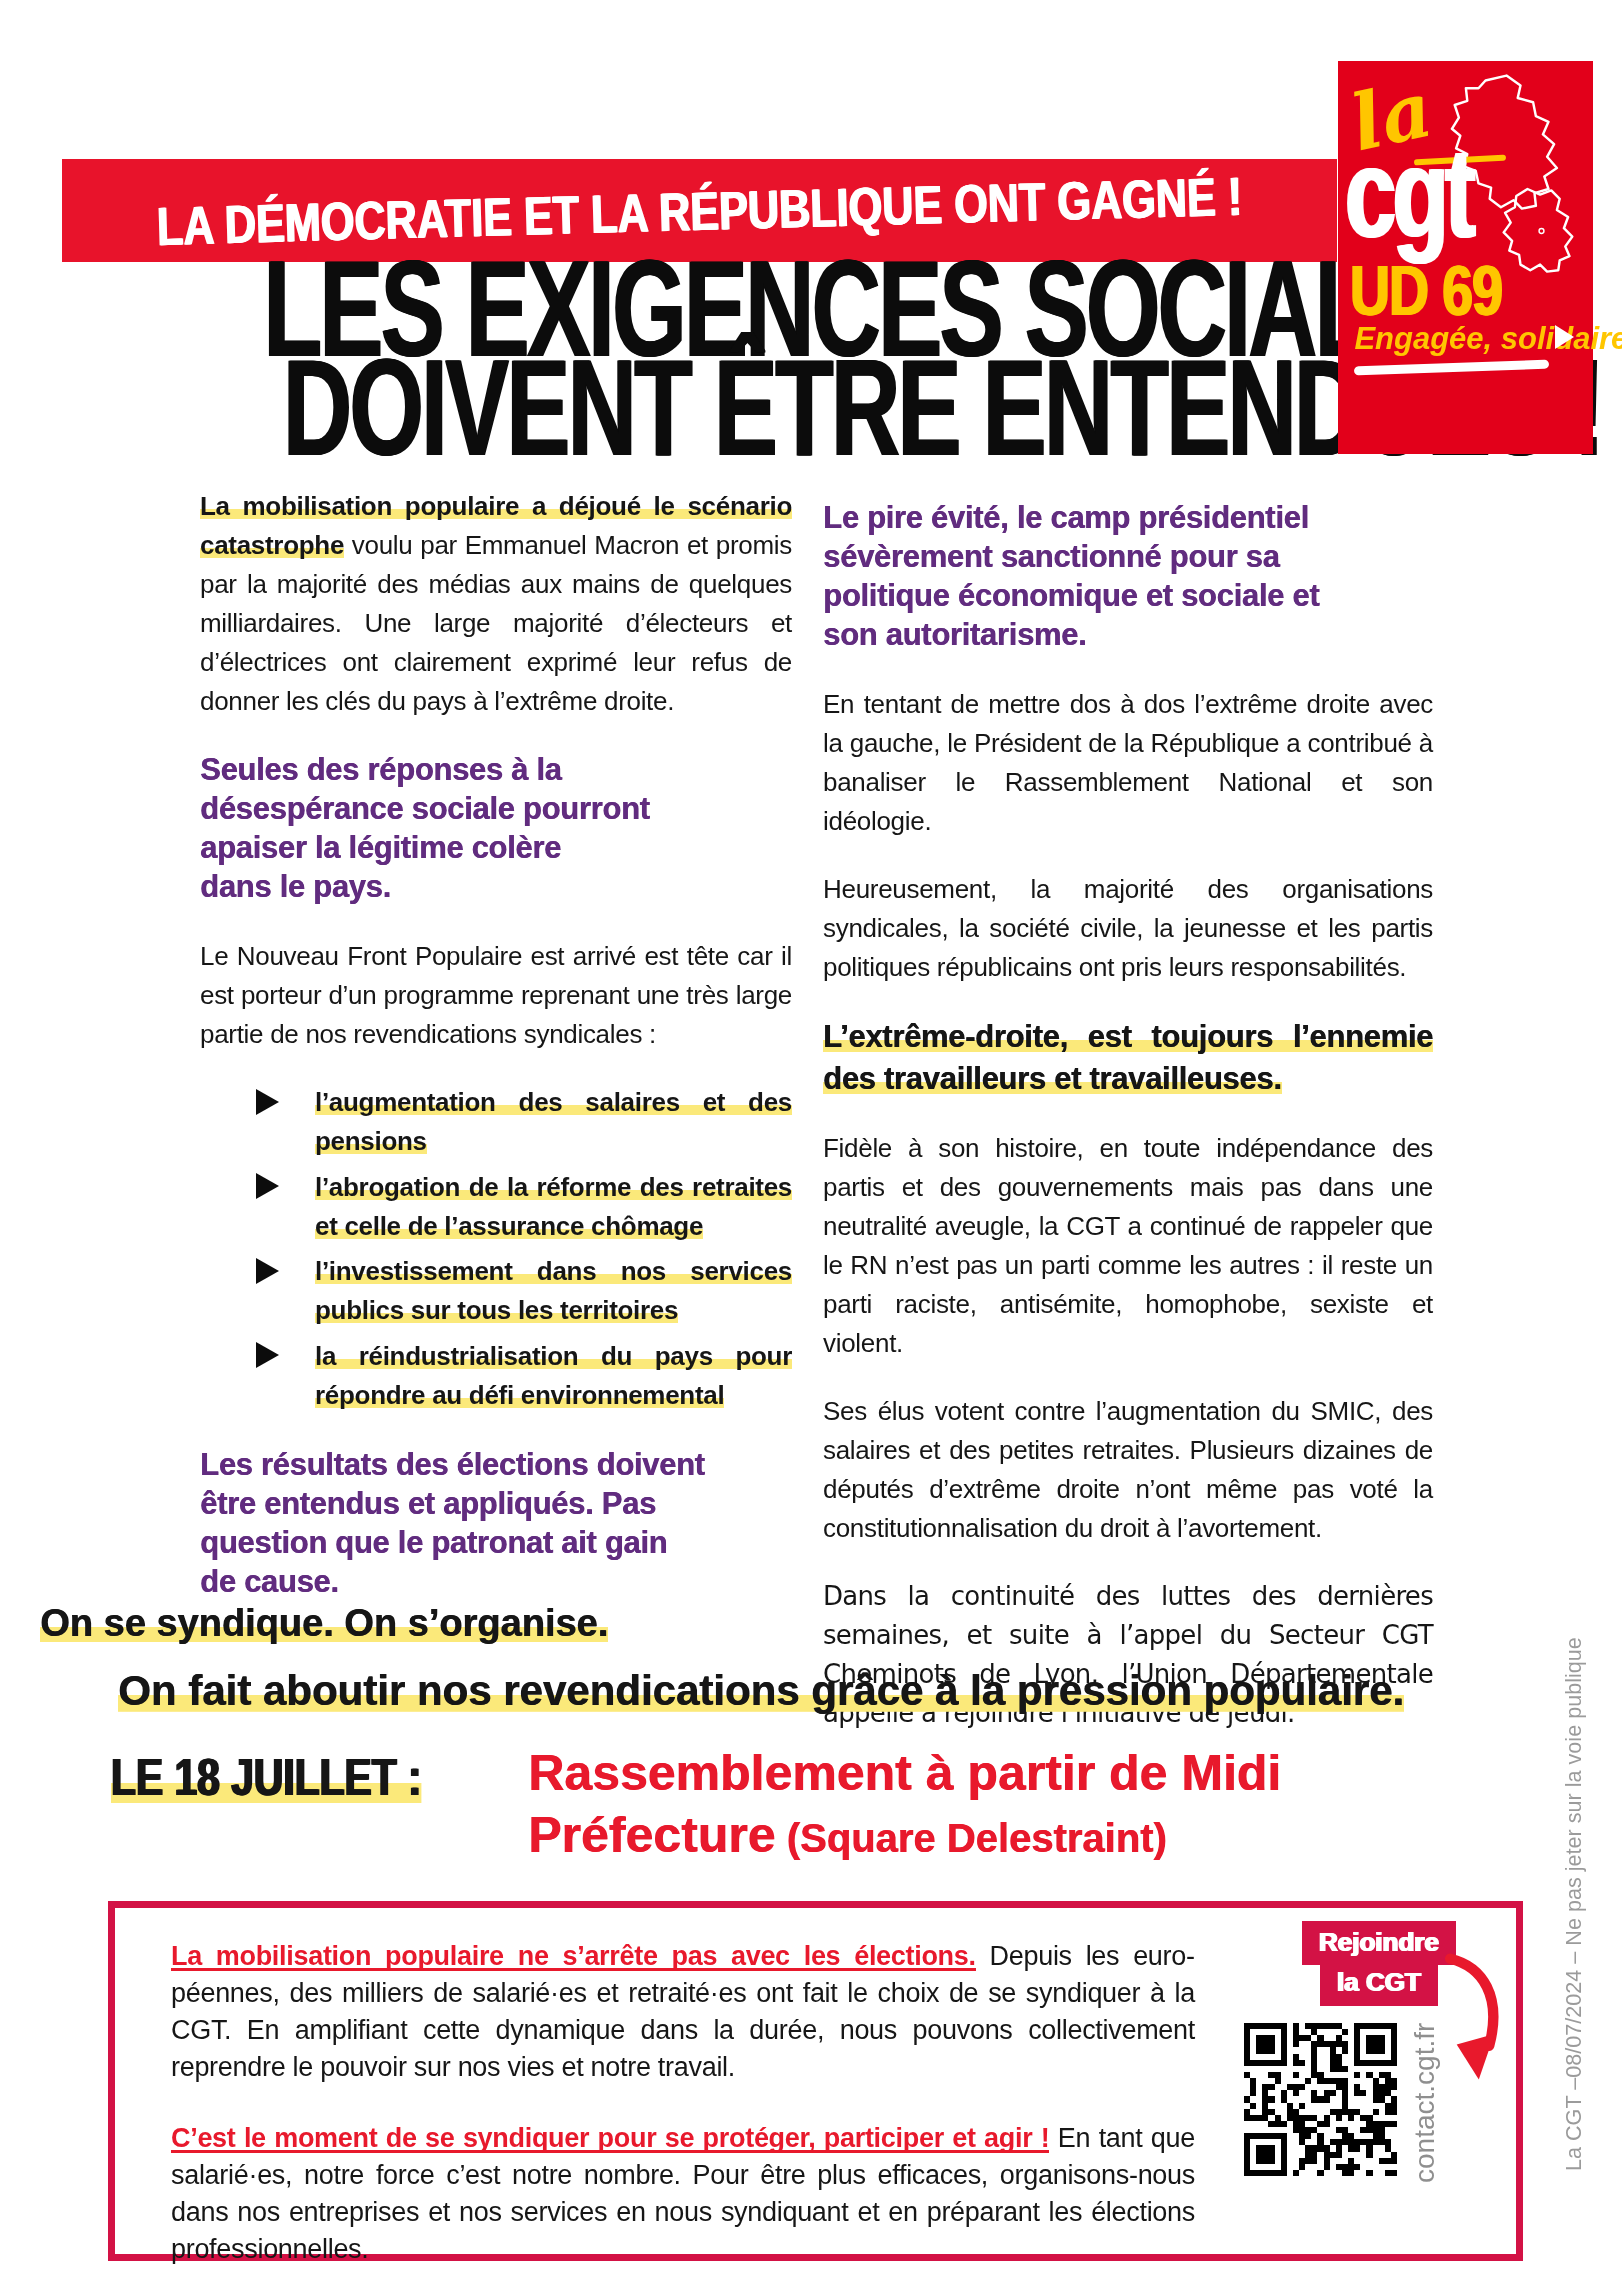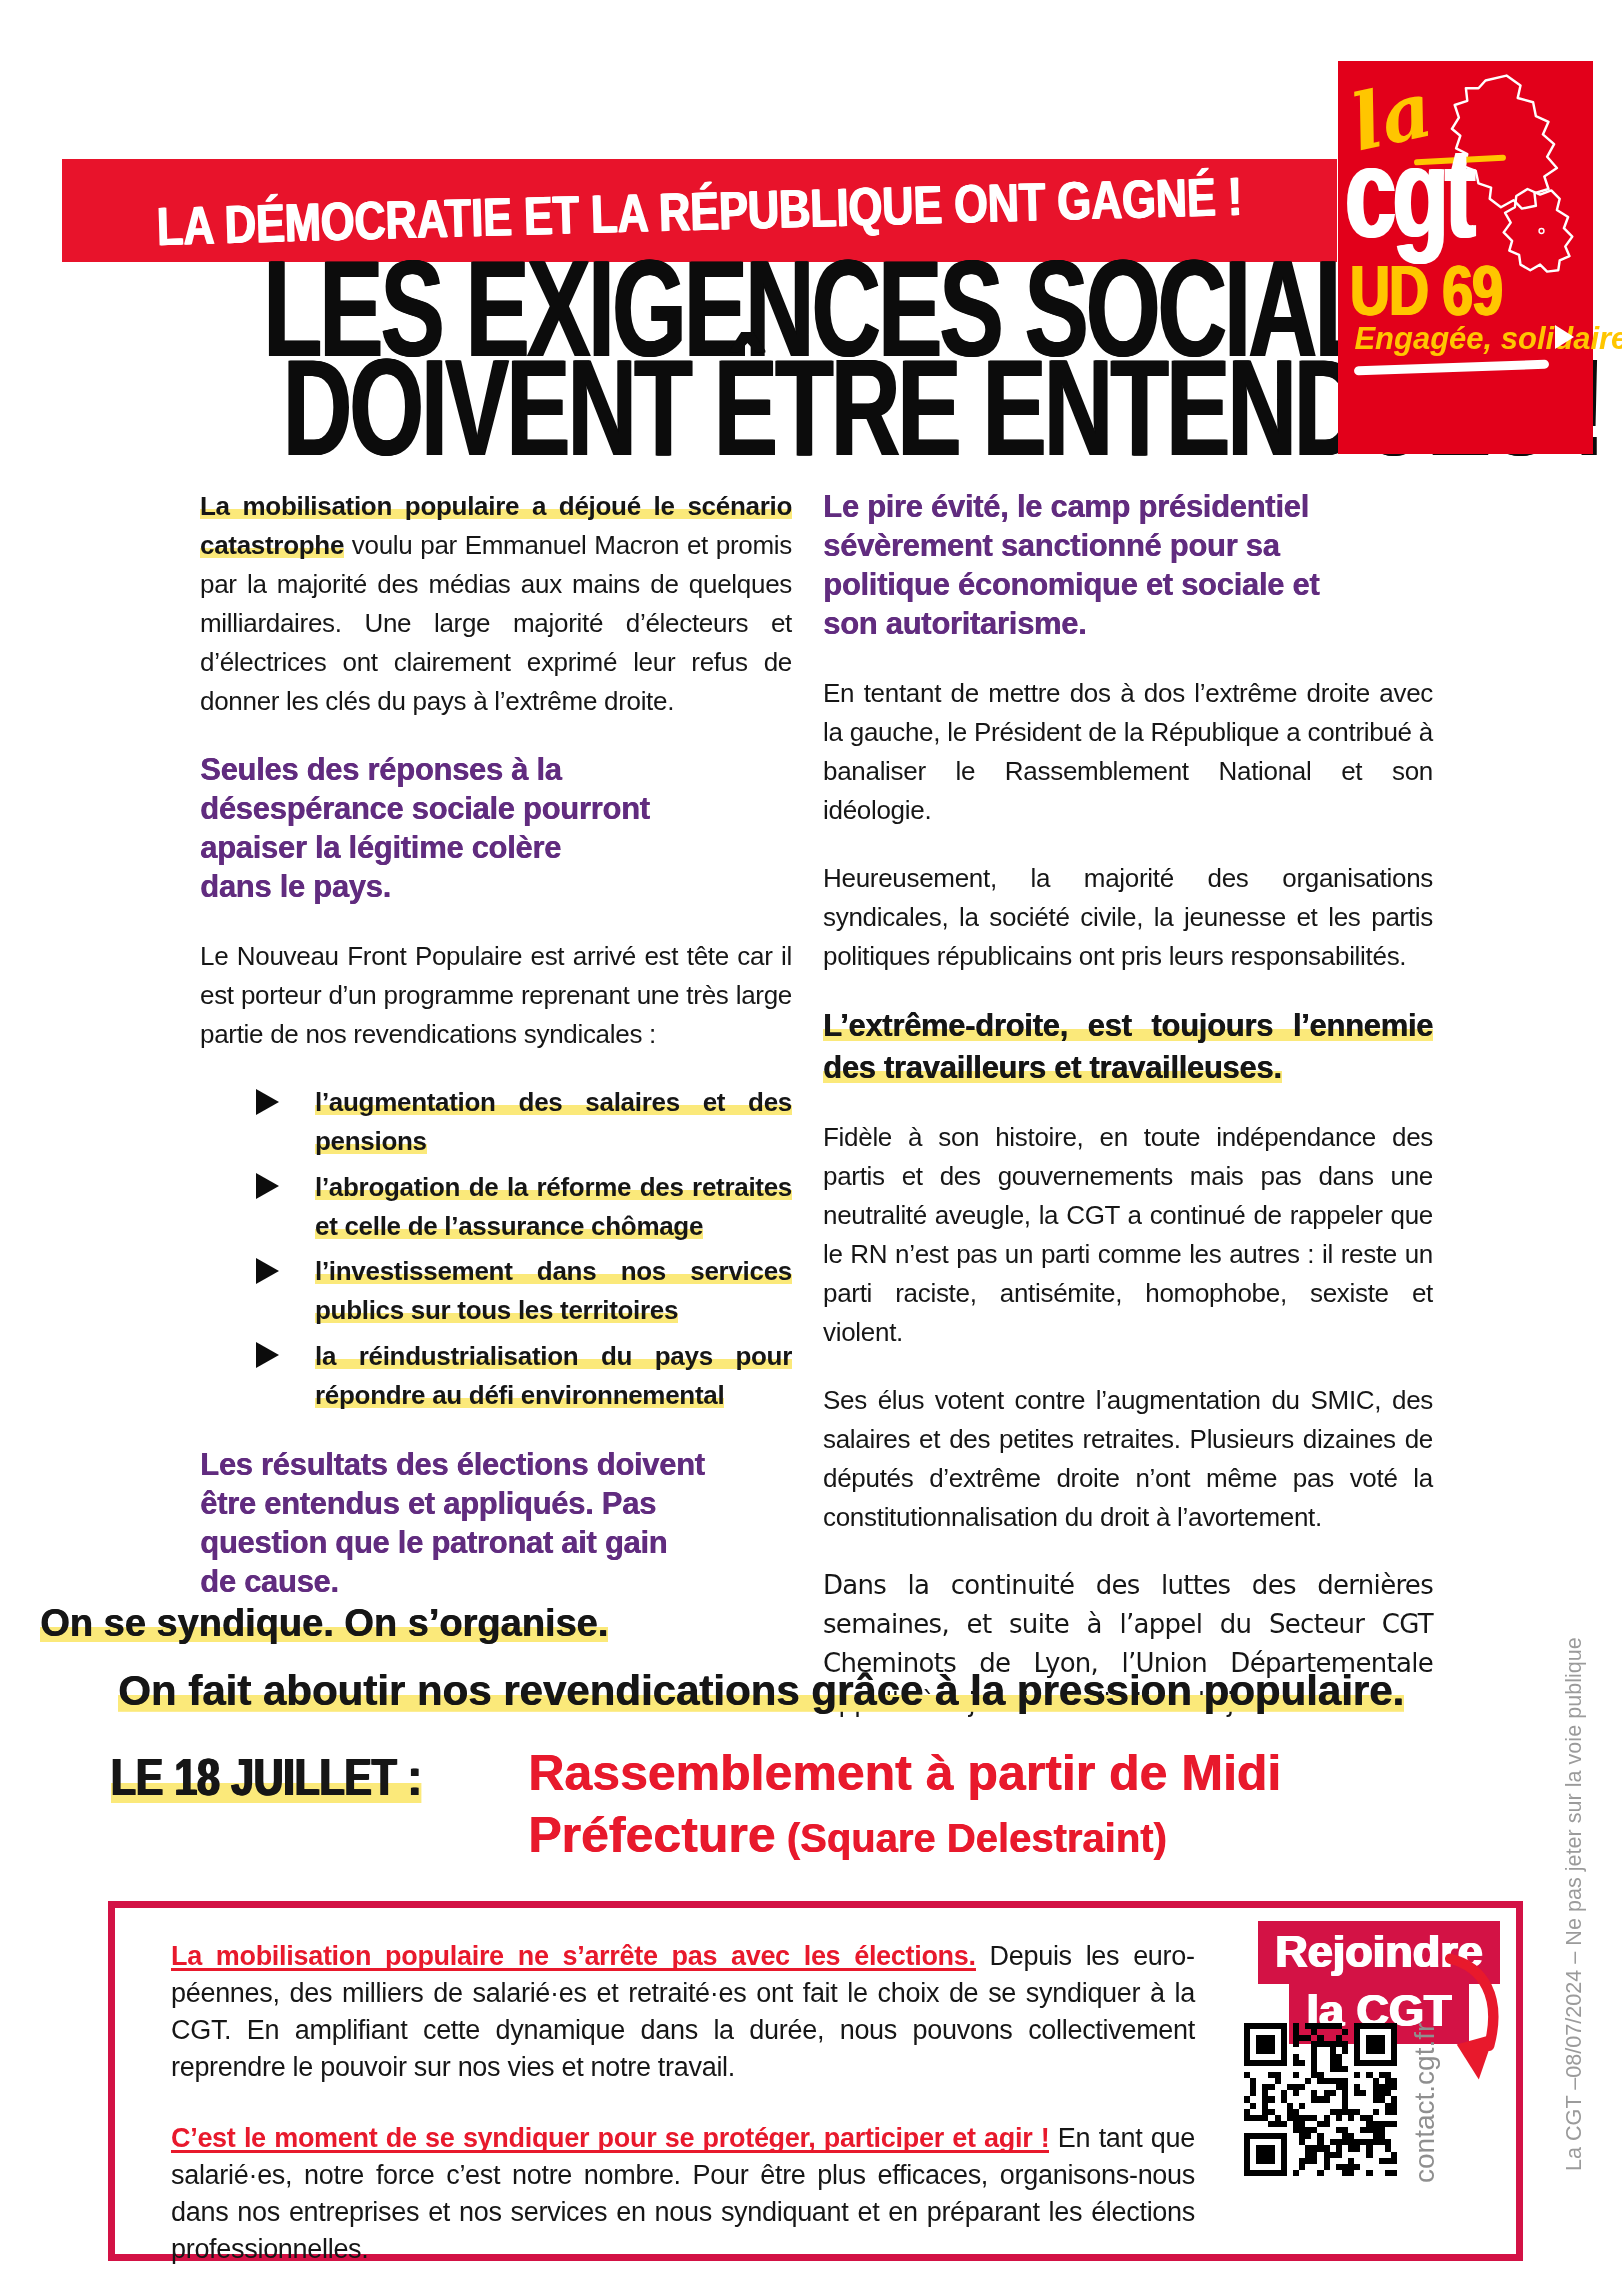--- a/index.html
+++ b/index.html
@@ -55,7 +55,7 @@
   p.body{text-align:justify;margin:0 0 29px 0;}
   .purple-h{color:var(--purple);font-weight:800;font-size:31px;line-height:39px;white-space:pre-line;
             margin:10.5px 0 31px 0;letter-spacing:-0.3px;text-shadow:0.5px 0 currentColor;}
-  .purple-h.first{margin-top:0;}
+  .purple-h.first{margin-top:11px;}
   .bold{font-weight:bold;}
   .hl-y{background-image:linear-gradient(var(--hl-yellow),var(--hl-yellow));background-repeat:no-repeat;
         background-size:100% 0.40em;background-position:0 94%;

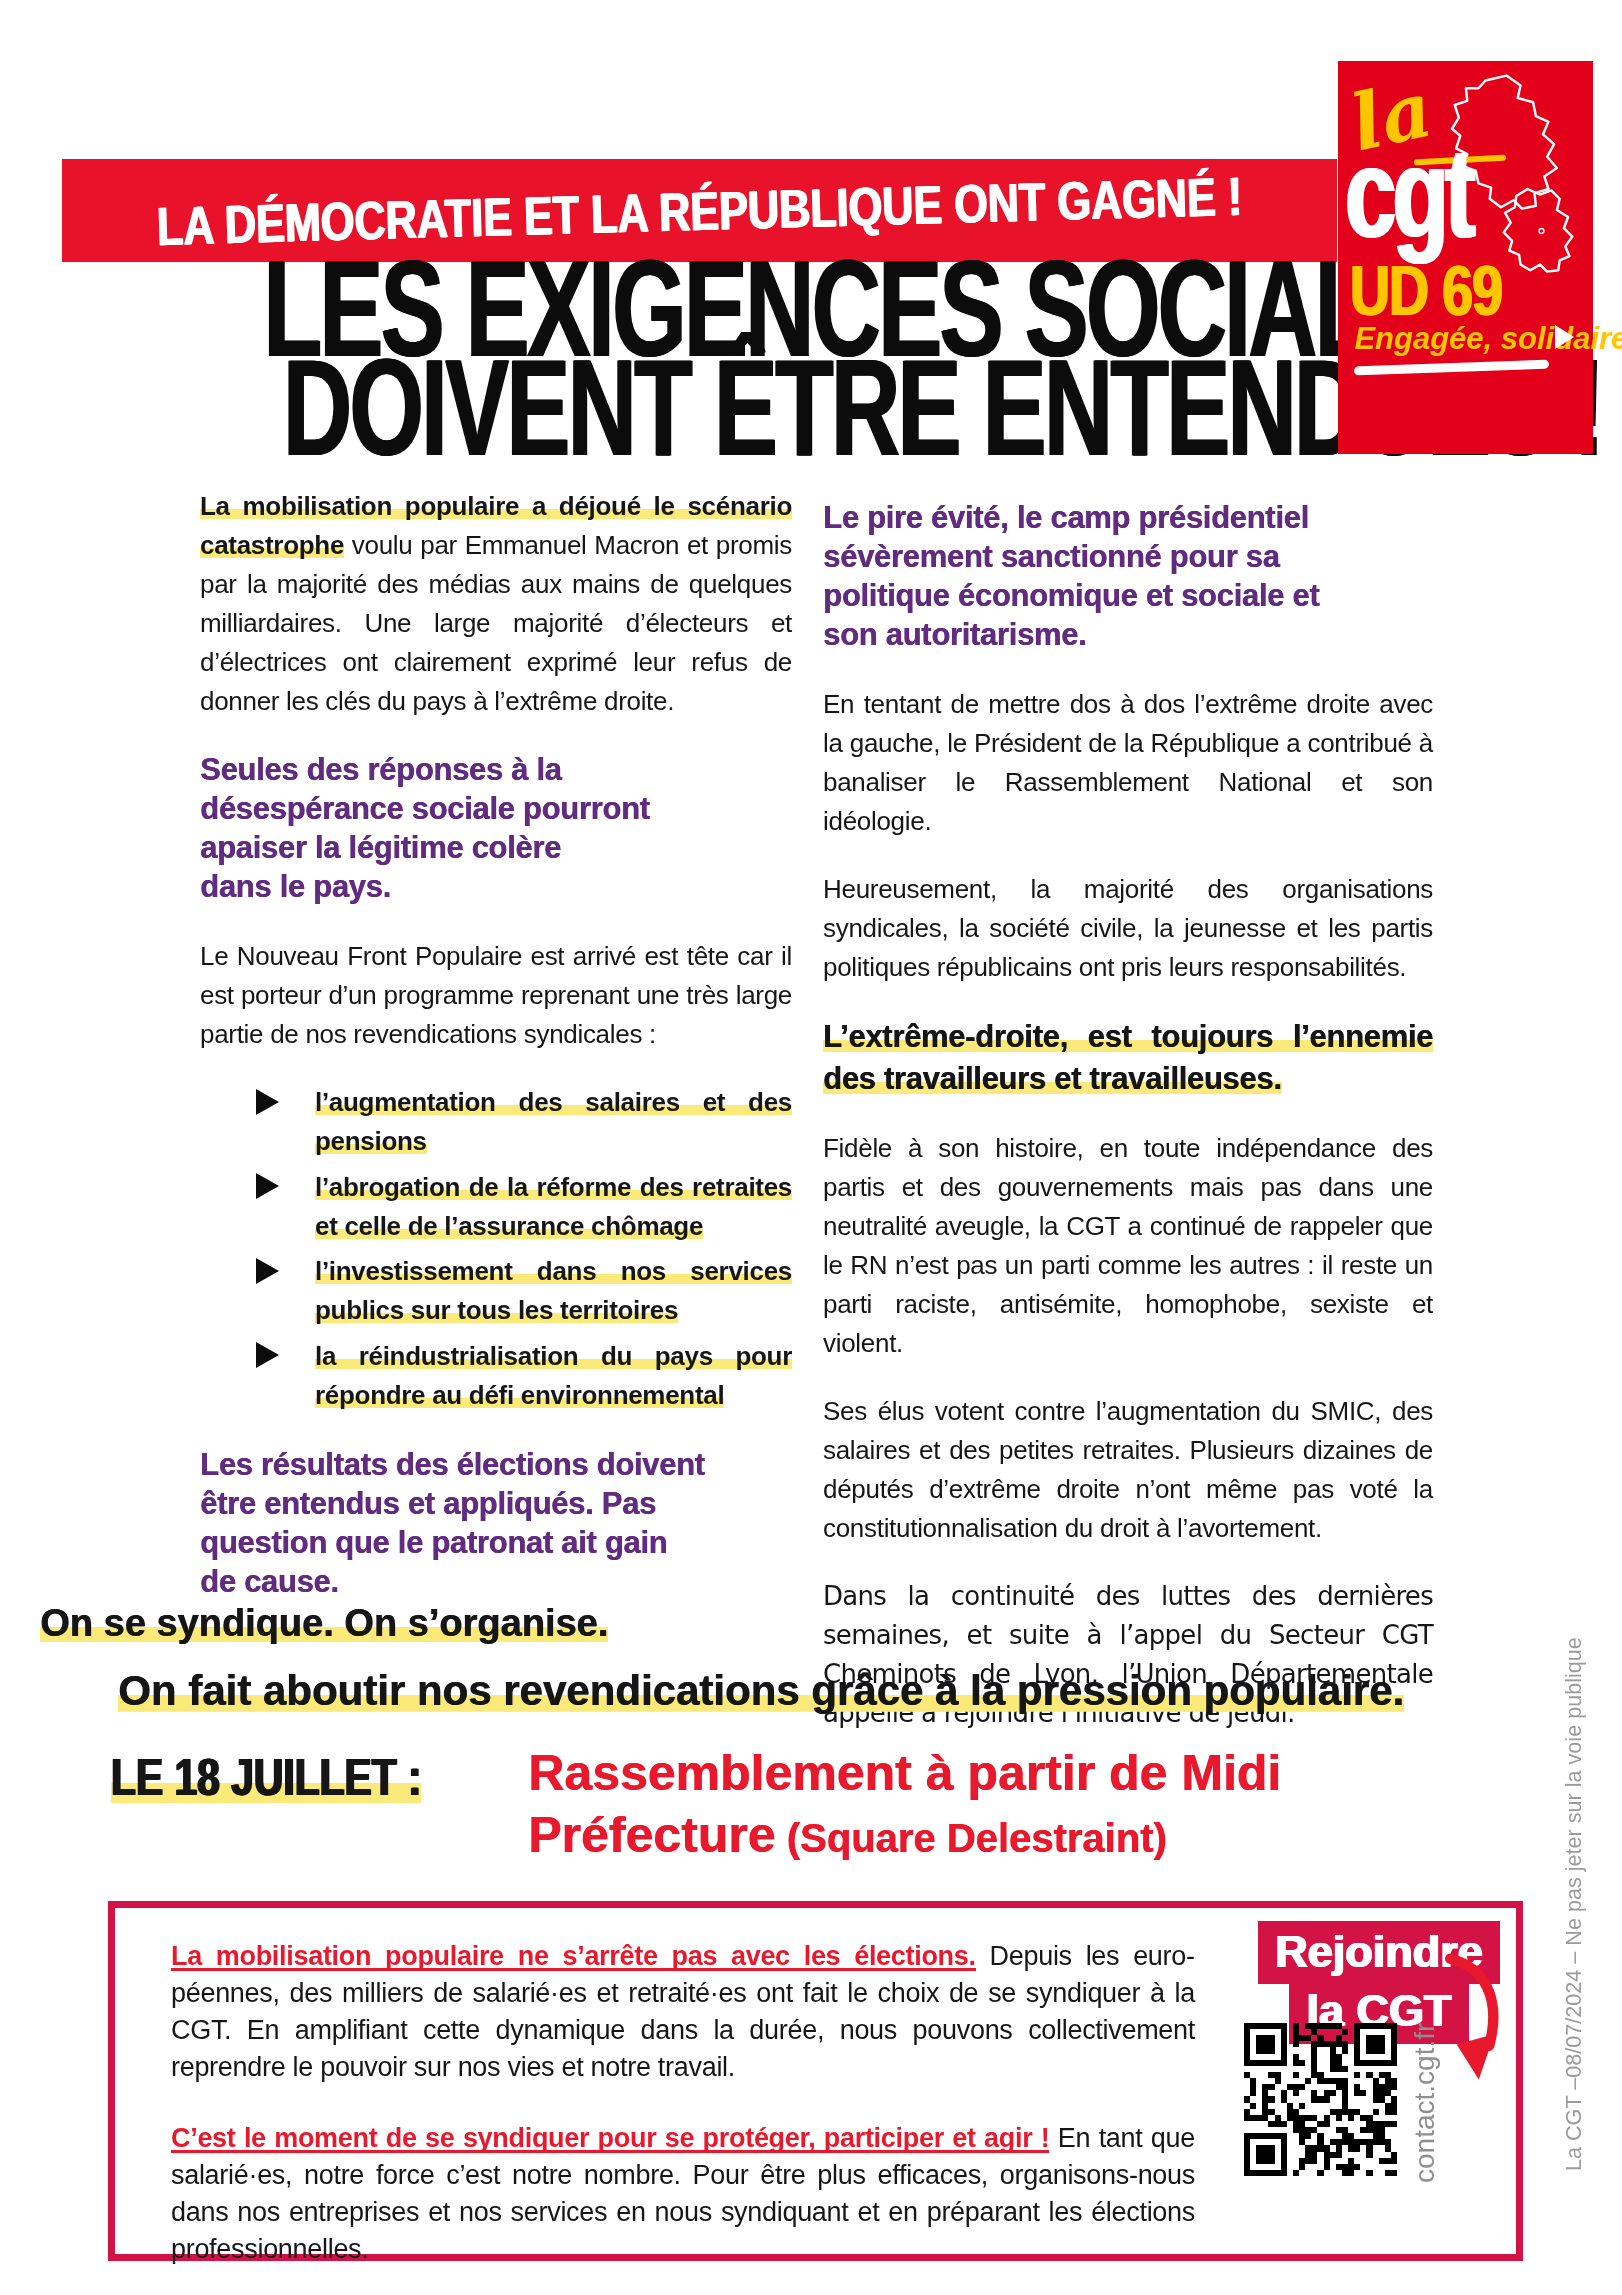--- a/index.html
+++ b/index.html
@@ -93,7 +93,7 @@
             background-size:100% 3.3px;background-position:0 100%;
             -webkit-box-decoration-break:clone;box-decoration-break:clone;}
   .join{position:absolute;left:1120px;top:13px;width:288px;text-align:center;line-height:0;}
-  .join-line{display:inline-block;background:var(--crimson);color:#fff;font-weight:900;font-size:45px;
+  .join-line{display:inline-block;background:var(--crimson);color:#fff;font-weight:900;font-size:26px;
              line-height:1.0;padding:7.9px 17px 10.5px;white-space:nowrap;
              text-shadow:1px 0 currentColor,-1px 0 currentColor;}
   .join-line.second{margin-top:0px;padding-top:3.9px;}

